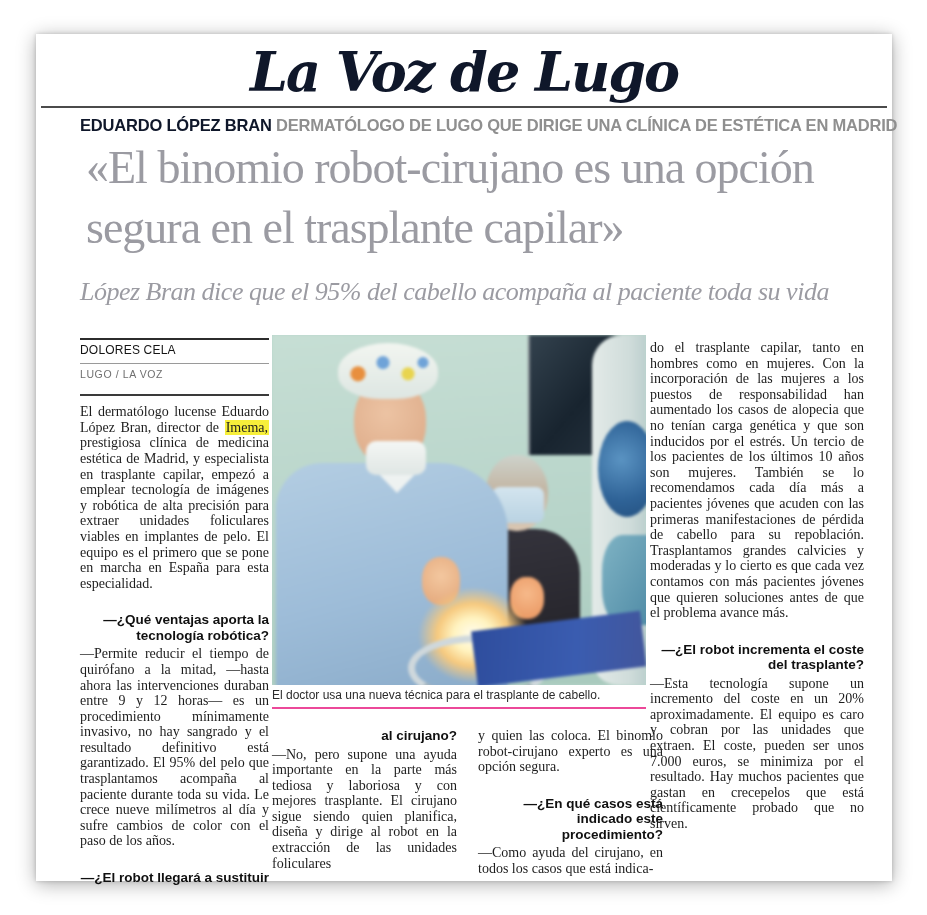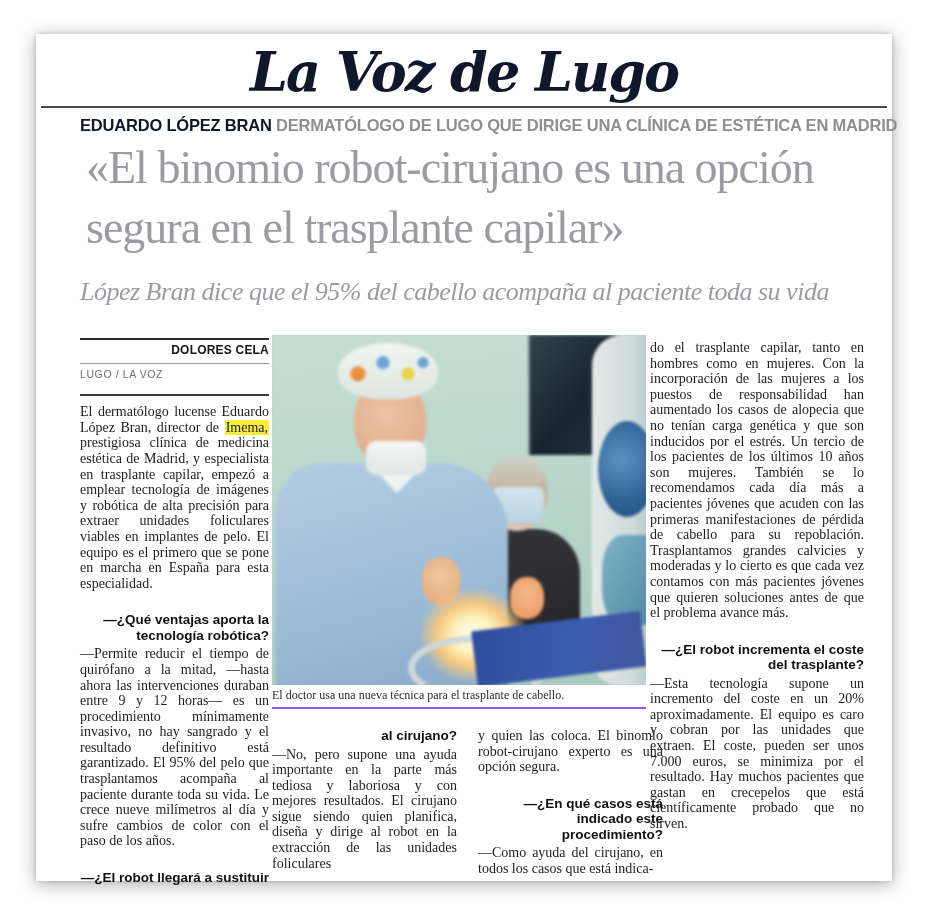--- a/index.html
+++ b/index.html
@@ -55,8 +55,8 @@
   .rule-heavy{height:2px;background:#2c2c2c;}
   .rule-thin{height:1px;background:#9a9a9a;}
   .byline-name{
-    font-family:"Liberation Sans", sans-serif;font-weight:bold;
-    font-size:12px;color:#141414;letter-spacing:.2px;padding:3px 0 4px 0;text-align:right;
+    font-family:"Liberation Sans", sans-serif;font-weight:normal;
+    font-size:12px;color:#141414;letter-spacing:.2px;padding:3px 0 4px 0;text-align:left;
   }
   .byline-place{
     font-family:"Liberation Sans", sans-serif;font-size:10.5px;color:#6f6f6f;

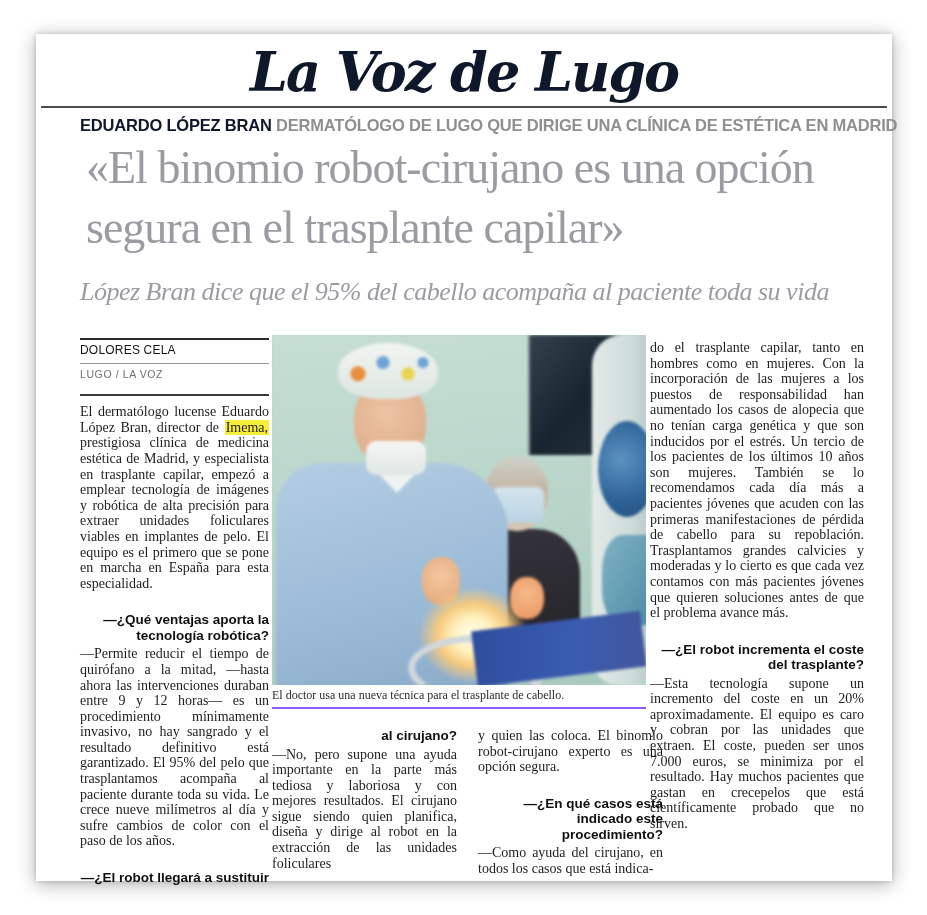--- a/index.html
+++ b/index.html
@@ -117,8 +117,8 @@
   
   .caption{
     position:absolute;left:236px;top:654px;width:374px;
-    font-family:Liberation Serif, serif;font-size:12px;line-height:14px;
-    color:#2b2b2b;padding-bottom:5px;border-bottom:2px solid #8b5cf6;text-align:left;
+    font-family:Liberation Sans, sans-serif;font-size:12px;line-height:14px;
+    color:#2b2b2b;padding-bottom:5px;border-bottom:2px solid #ec4899;text-align:left;
   }
 </style>
 </head>

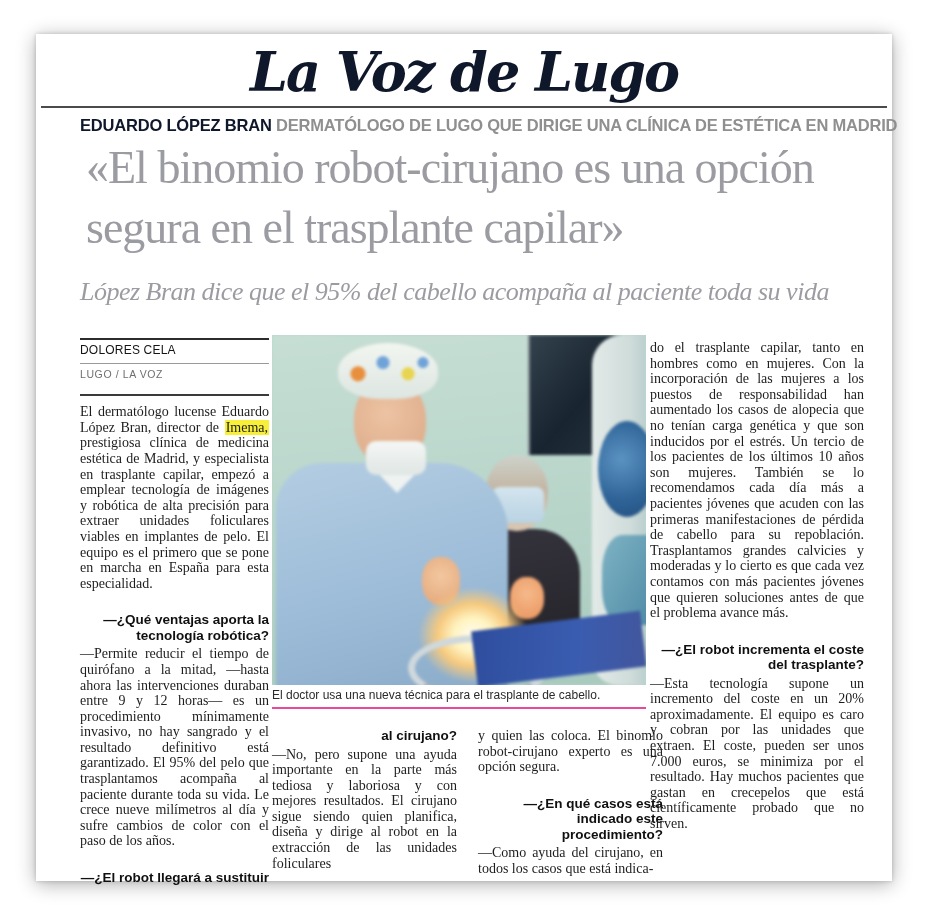--- a/index.html
+++ b/index.html
@@ -174,7 +174,7 @@
 
   <div class="col col2">
     <div class="q first-flush">al cirujano?</div>
-    <p class="body-p">—No, pero supone una ayuda importante en la parte más tediosa y laboriosa y con mejores resultados. El cirujano sigue siendo quien planifica, diseña y dirige al robot en la extracción de las unidades foliculares</p>
+    <p class="body-p">—No, pero supone una ayuda importante en la parte más tediosa y laboriosa y con mejores trasplante. El cirujano sigue siendo quien planifica, diseña y dirige al robot en la extracción de las unidades foliculares</p>
   </div>
 
   <div class="col col3">

